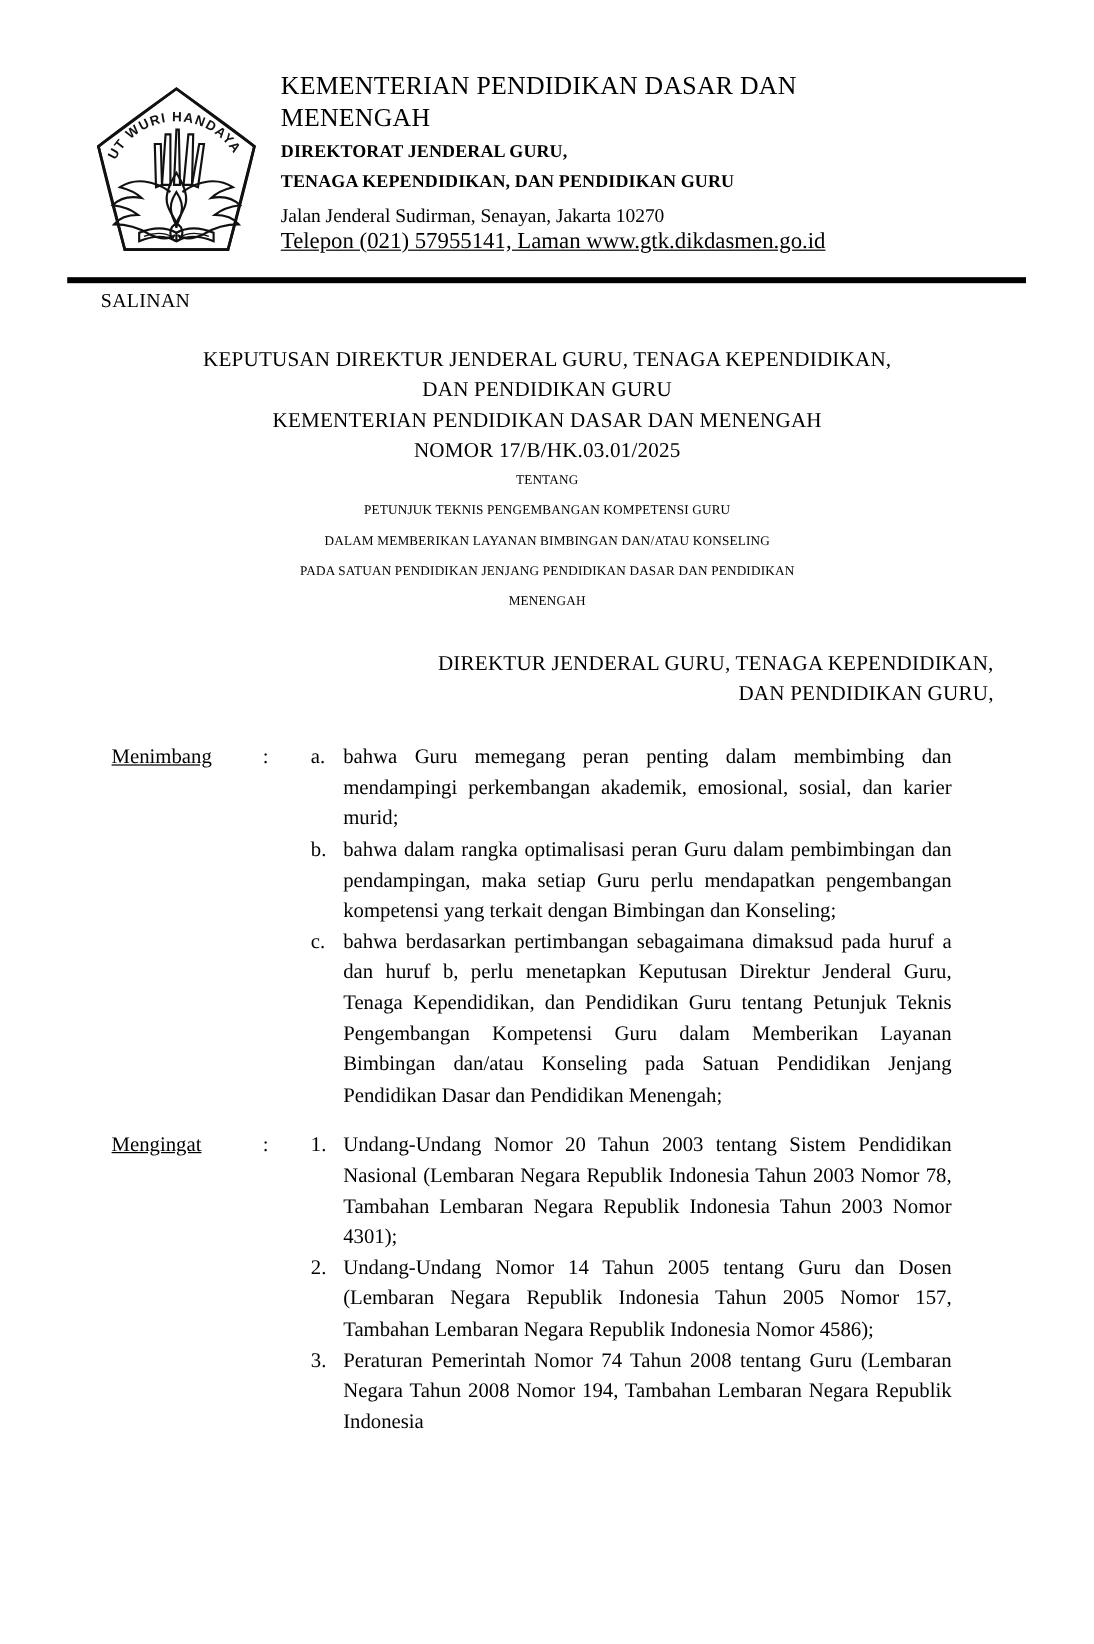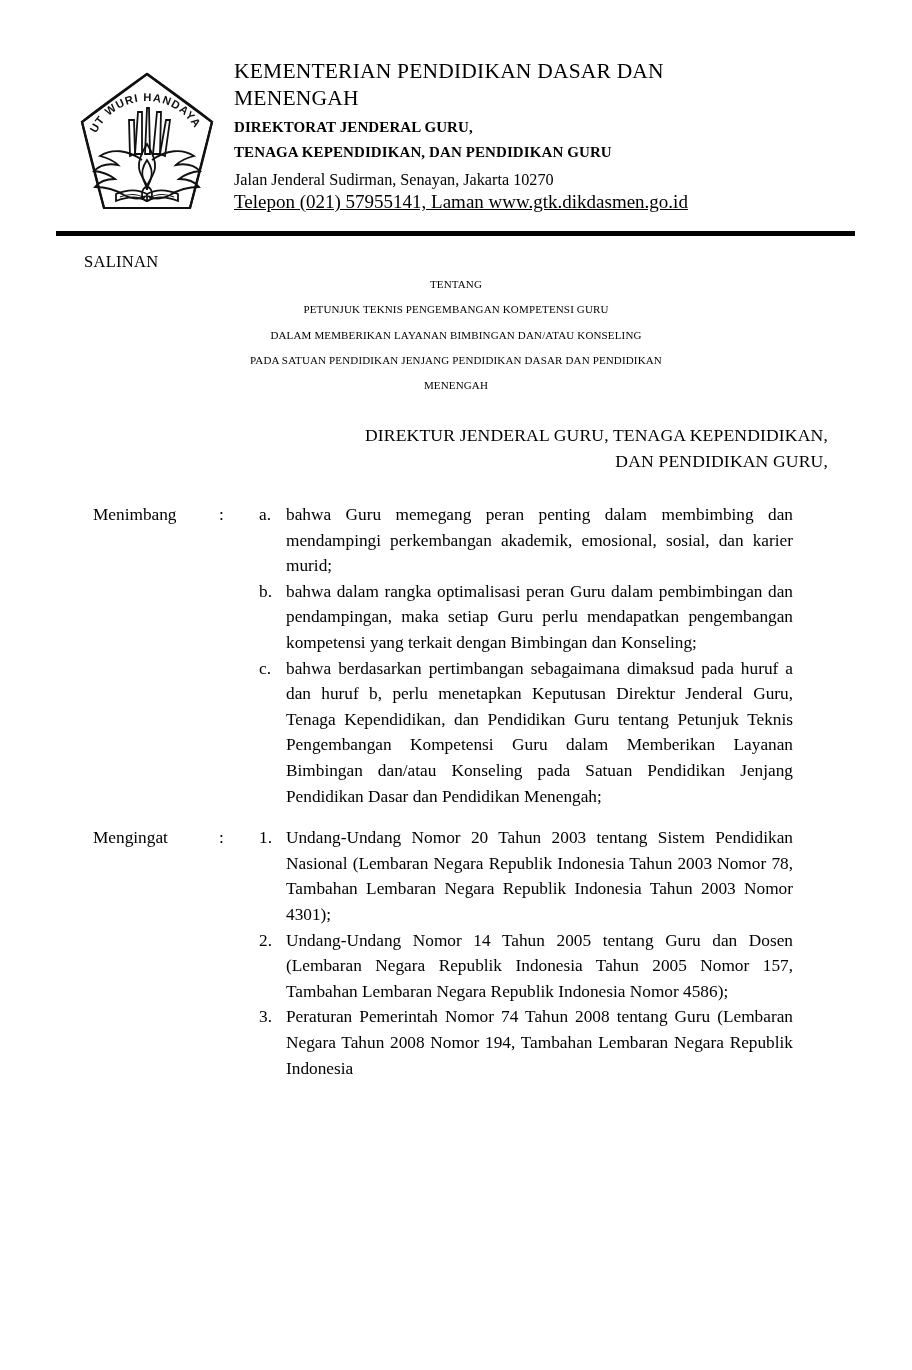--- a/index.html
+++ b/index.html
@@ -81,7 +81,7 @@
   .content {
     position: absolute;
     left: 0;
-    top: 252px;
+    top: 241px;
     width: 912px;
   }
 

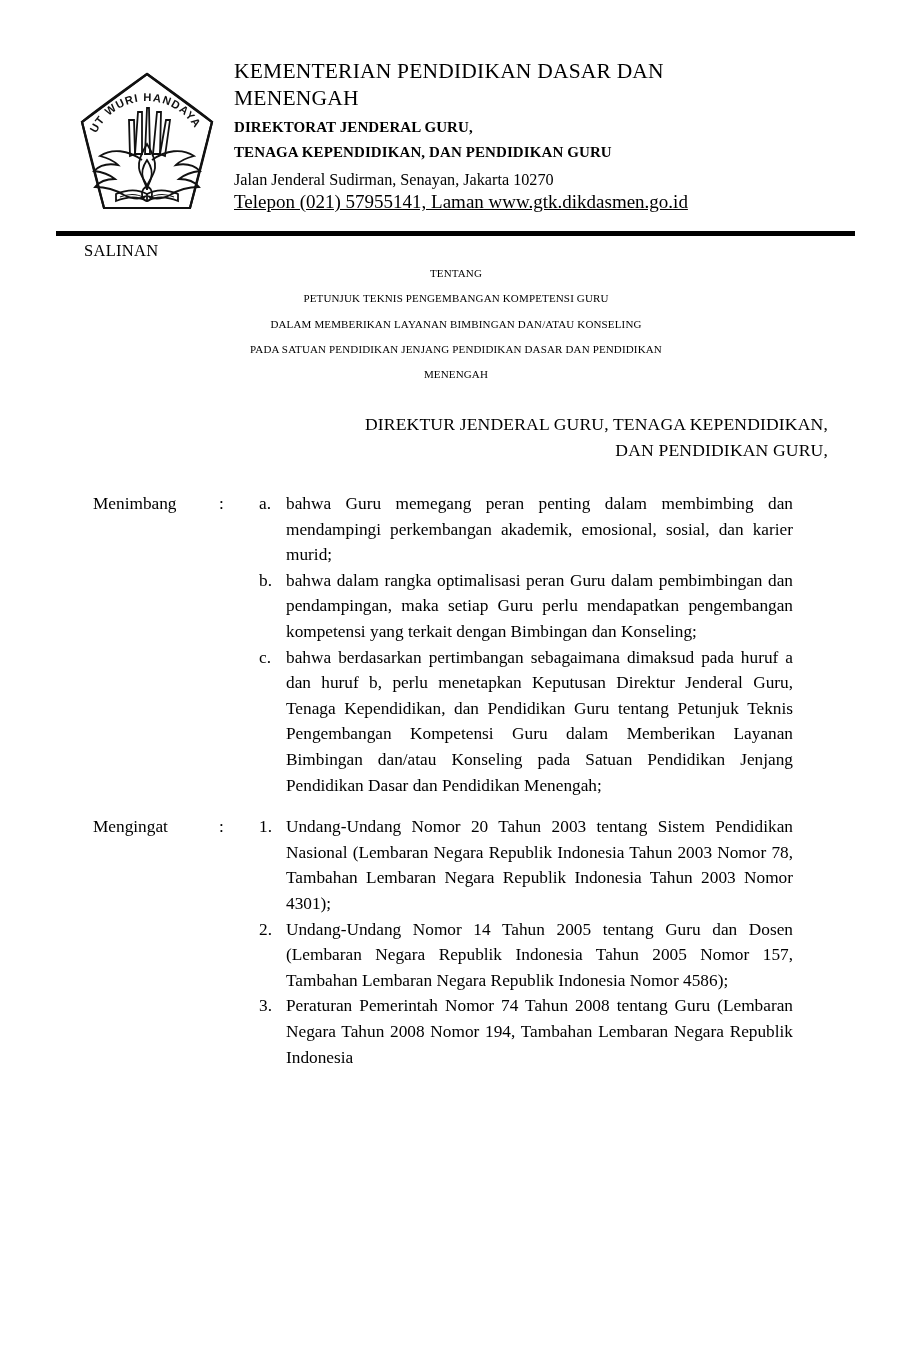--- a/index.html
+++ b/index.html
@@ -224,6 +224,12 @@
 
     <div class="salinan">SALINAN</div>
 
+    <div class="title-block">
+      <div>KEPUTUSAN DIREKTUR JENDERAL GURU, TENAGA KEPENDIDIKAN,
+DAN PENDIDIKAN GURU</div>
+      <div>KEMENTERIAN PENDIDIKAN DASAR DAN MENENGAH</div>
+      <div>NOMOR 17/B/HK.03.01/2025</div>
+    </div>
 
     <div class="subject-block">
       <div>TENTANG</div>

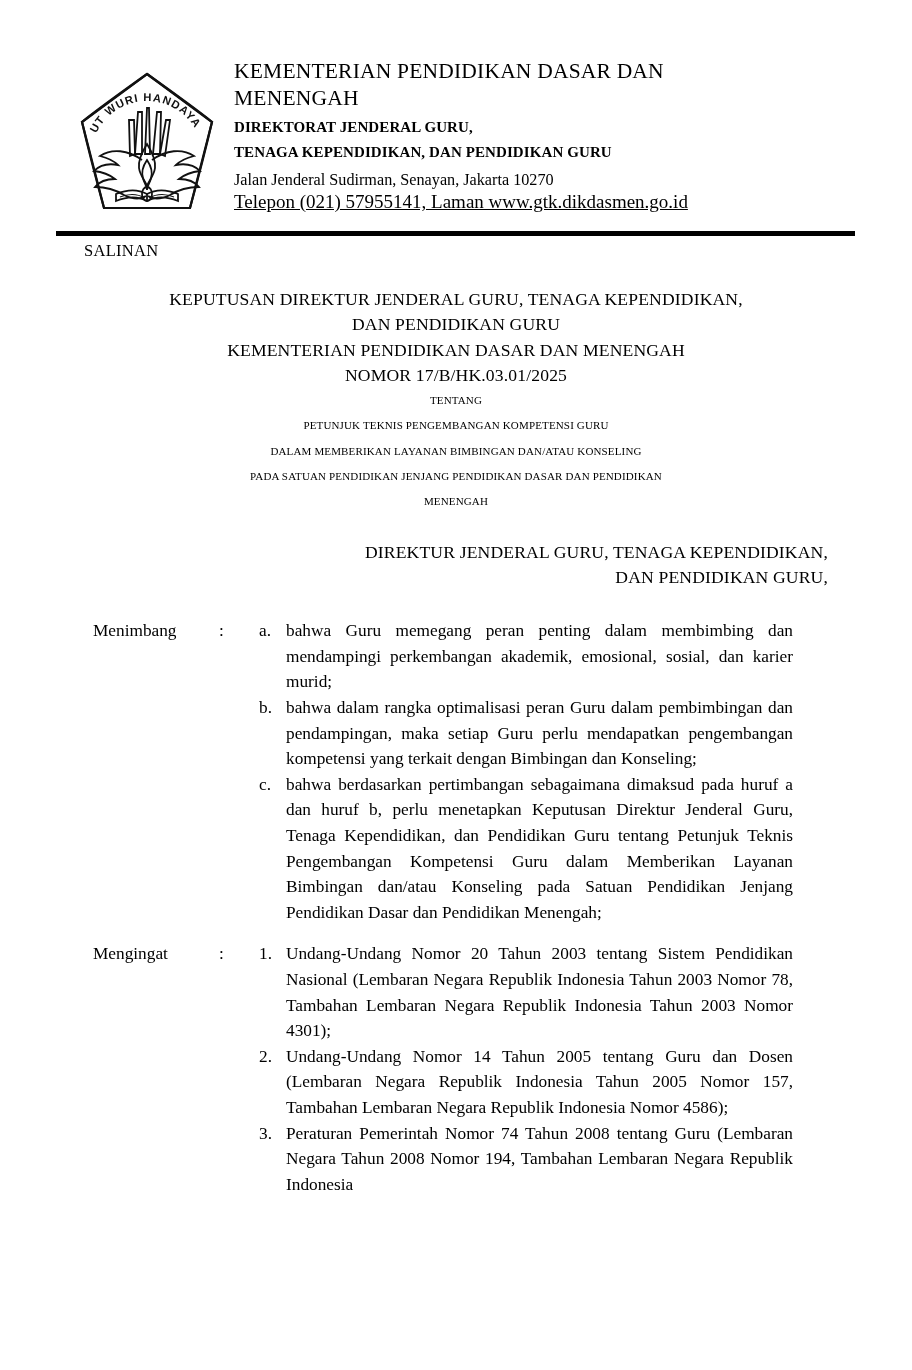--- a/index.html
+++ b/index.html
@@ -135,6 +135,7 @@
   .clause-label {
     width: 126px;
     flex: 0 0 126px;
+    text-decoration: underline;
   }
   .clause-colon {
     width: 40px;

